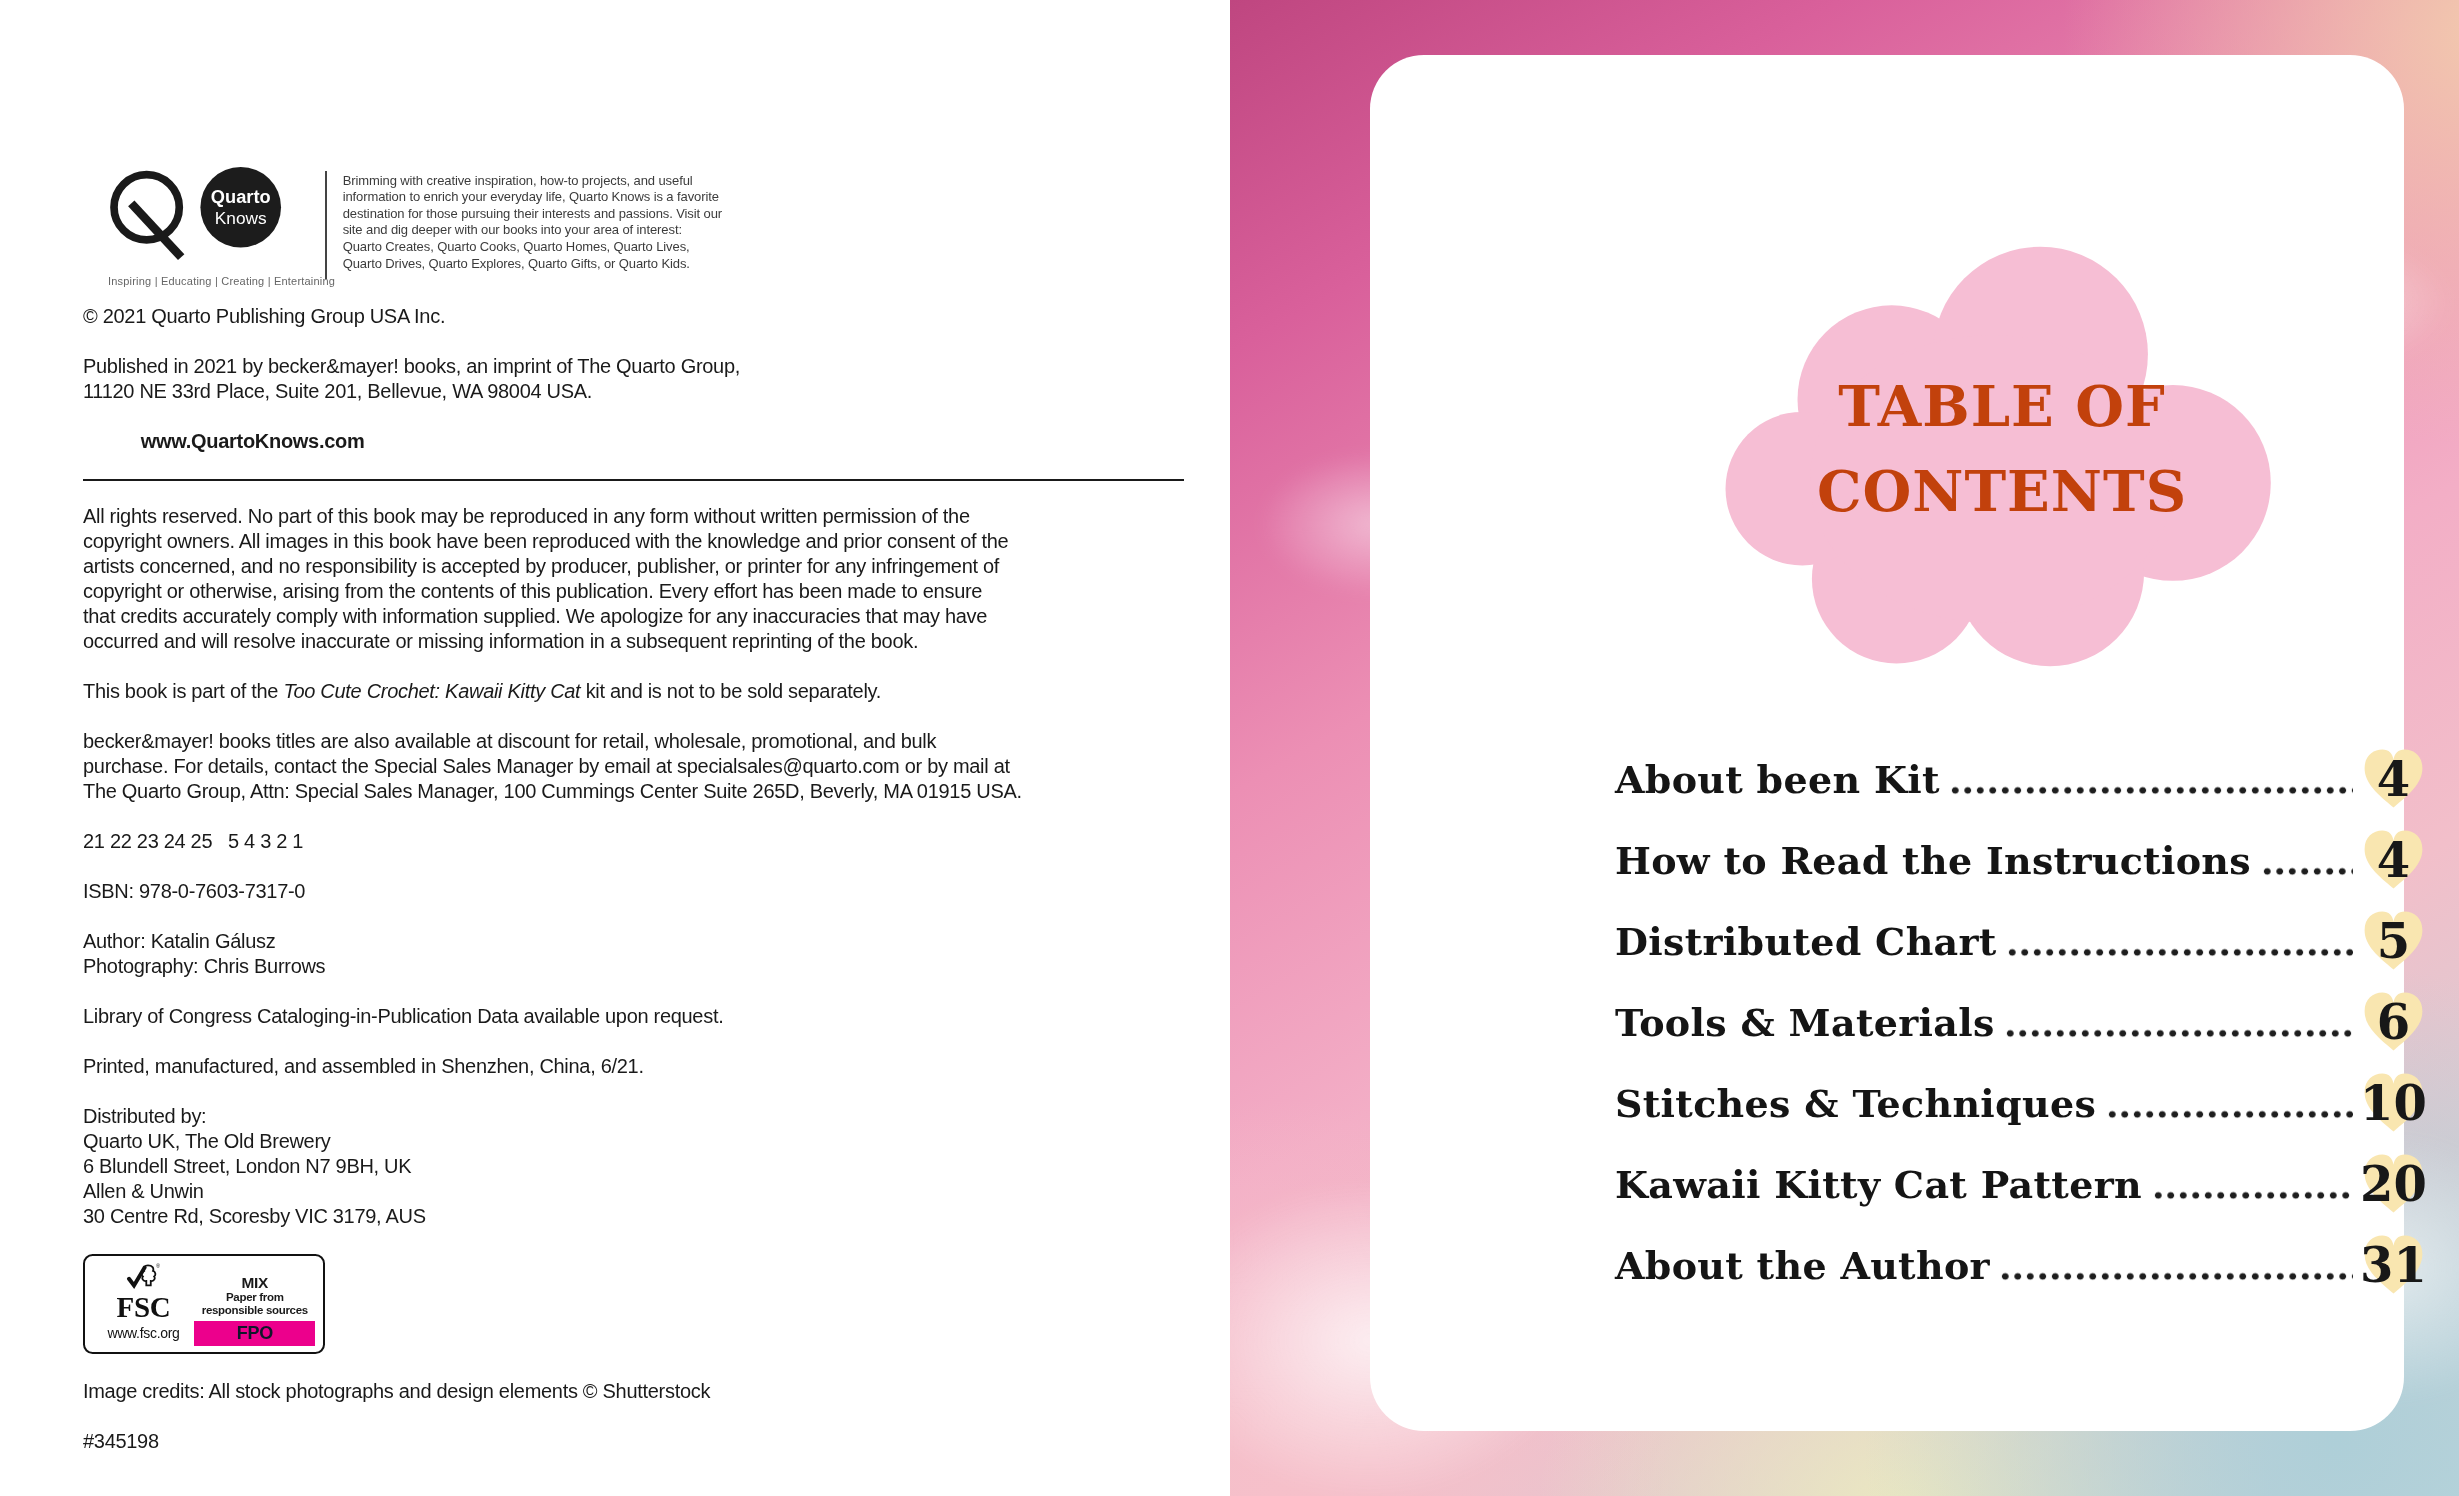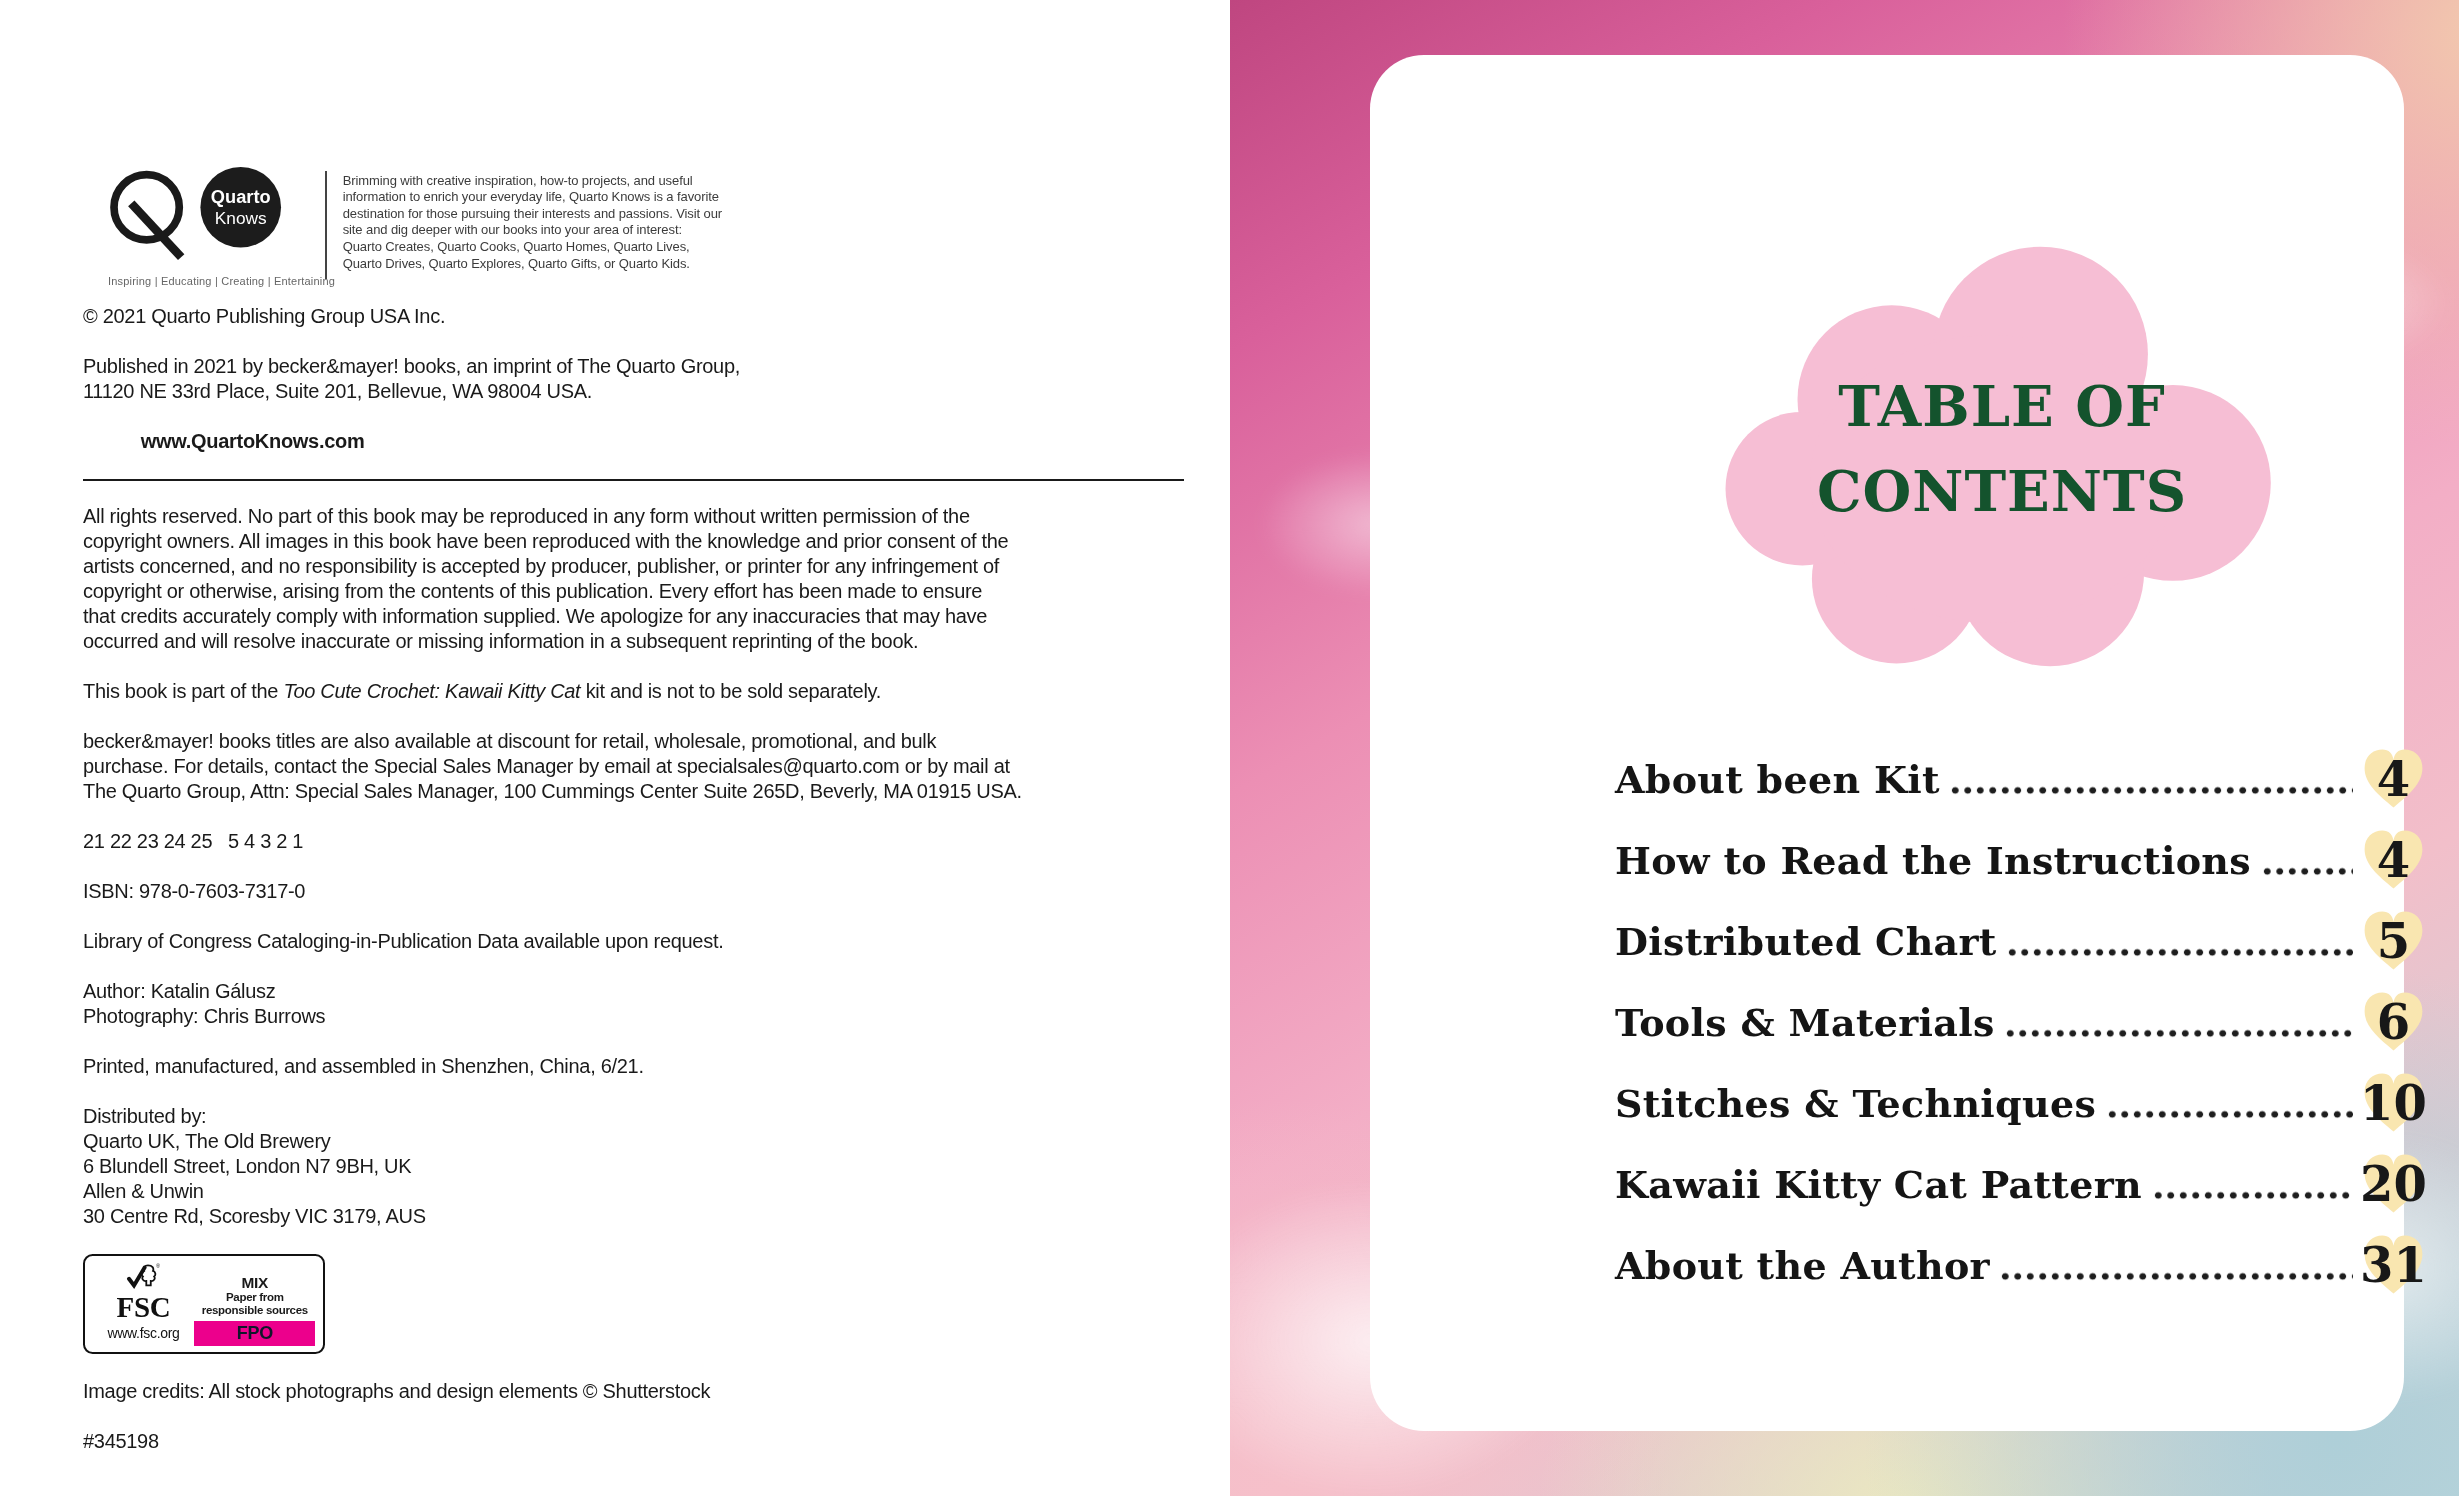--- a/index.html
+++ b/index.html
@@ -58,7 +58,7 @@
   .toc-cloud svg{position:absolute;left:0;top:0;}
   .toc-title{position:absolute;left:0;top:123px;width:100%;text-align:center;
              font-family:"DejaVu Serif",serif;font-weight:bold;font-size:56px;line-height:85px;
-             color:#14532d;letter-spacing:1px;}
+             color:#c2410c;letter-spacing:1px;}
 
   .toc-list{position:absolute;left:245px;top:684px;width:815px;}
   .toc-row{display:flex;align-items:center;height:81px;}

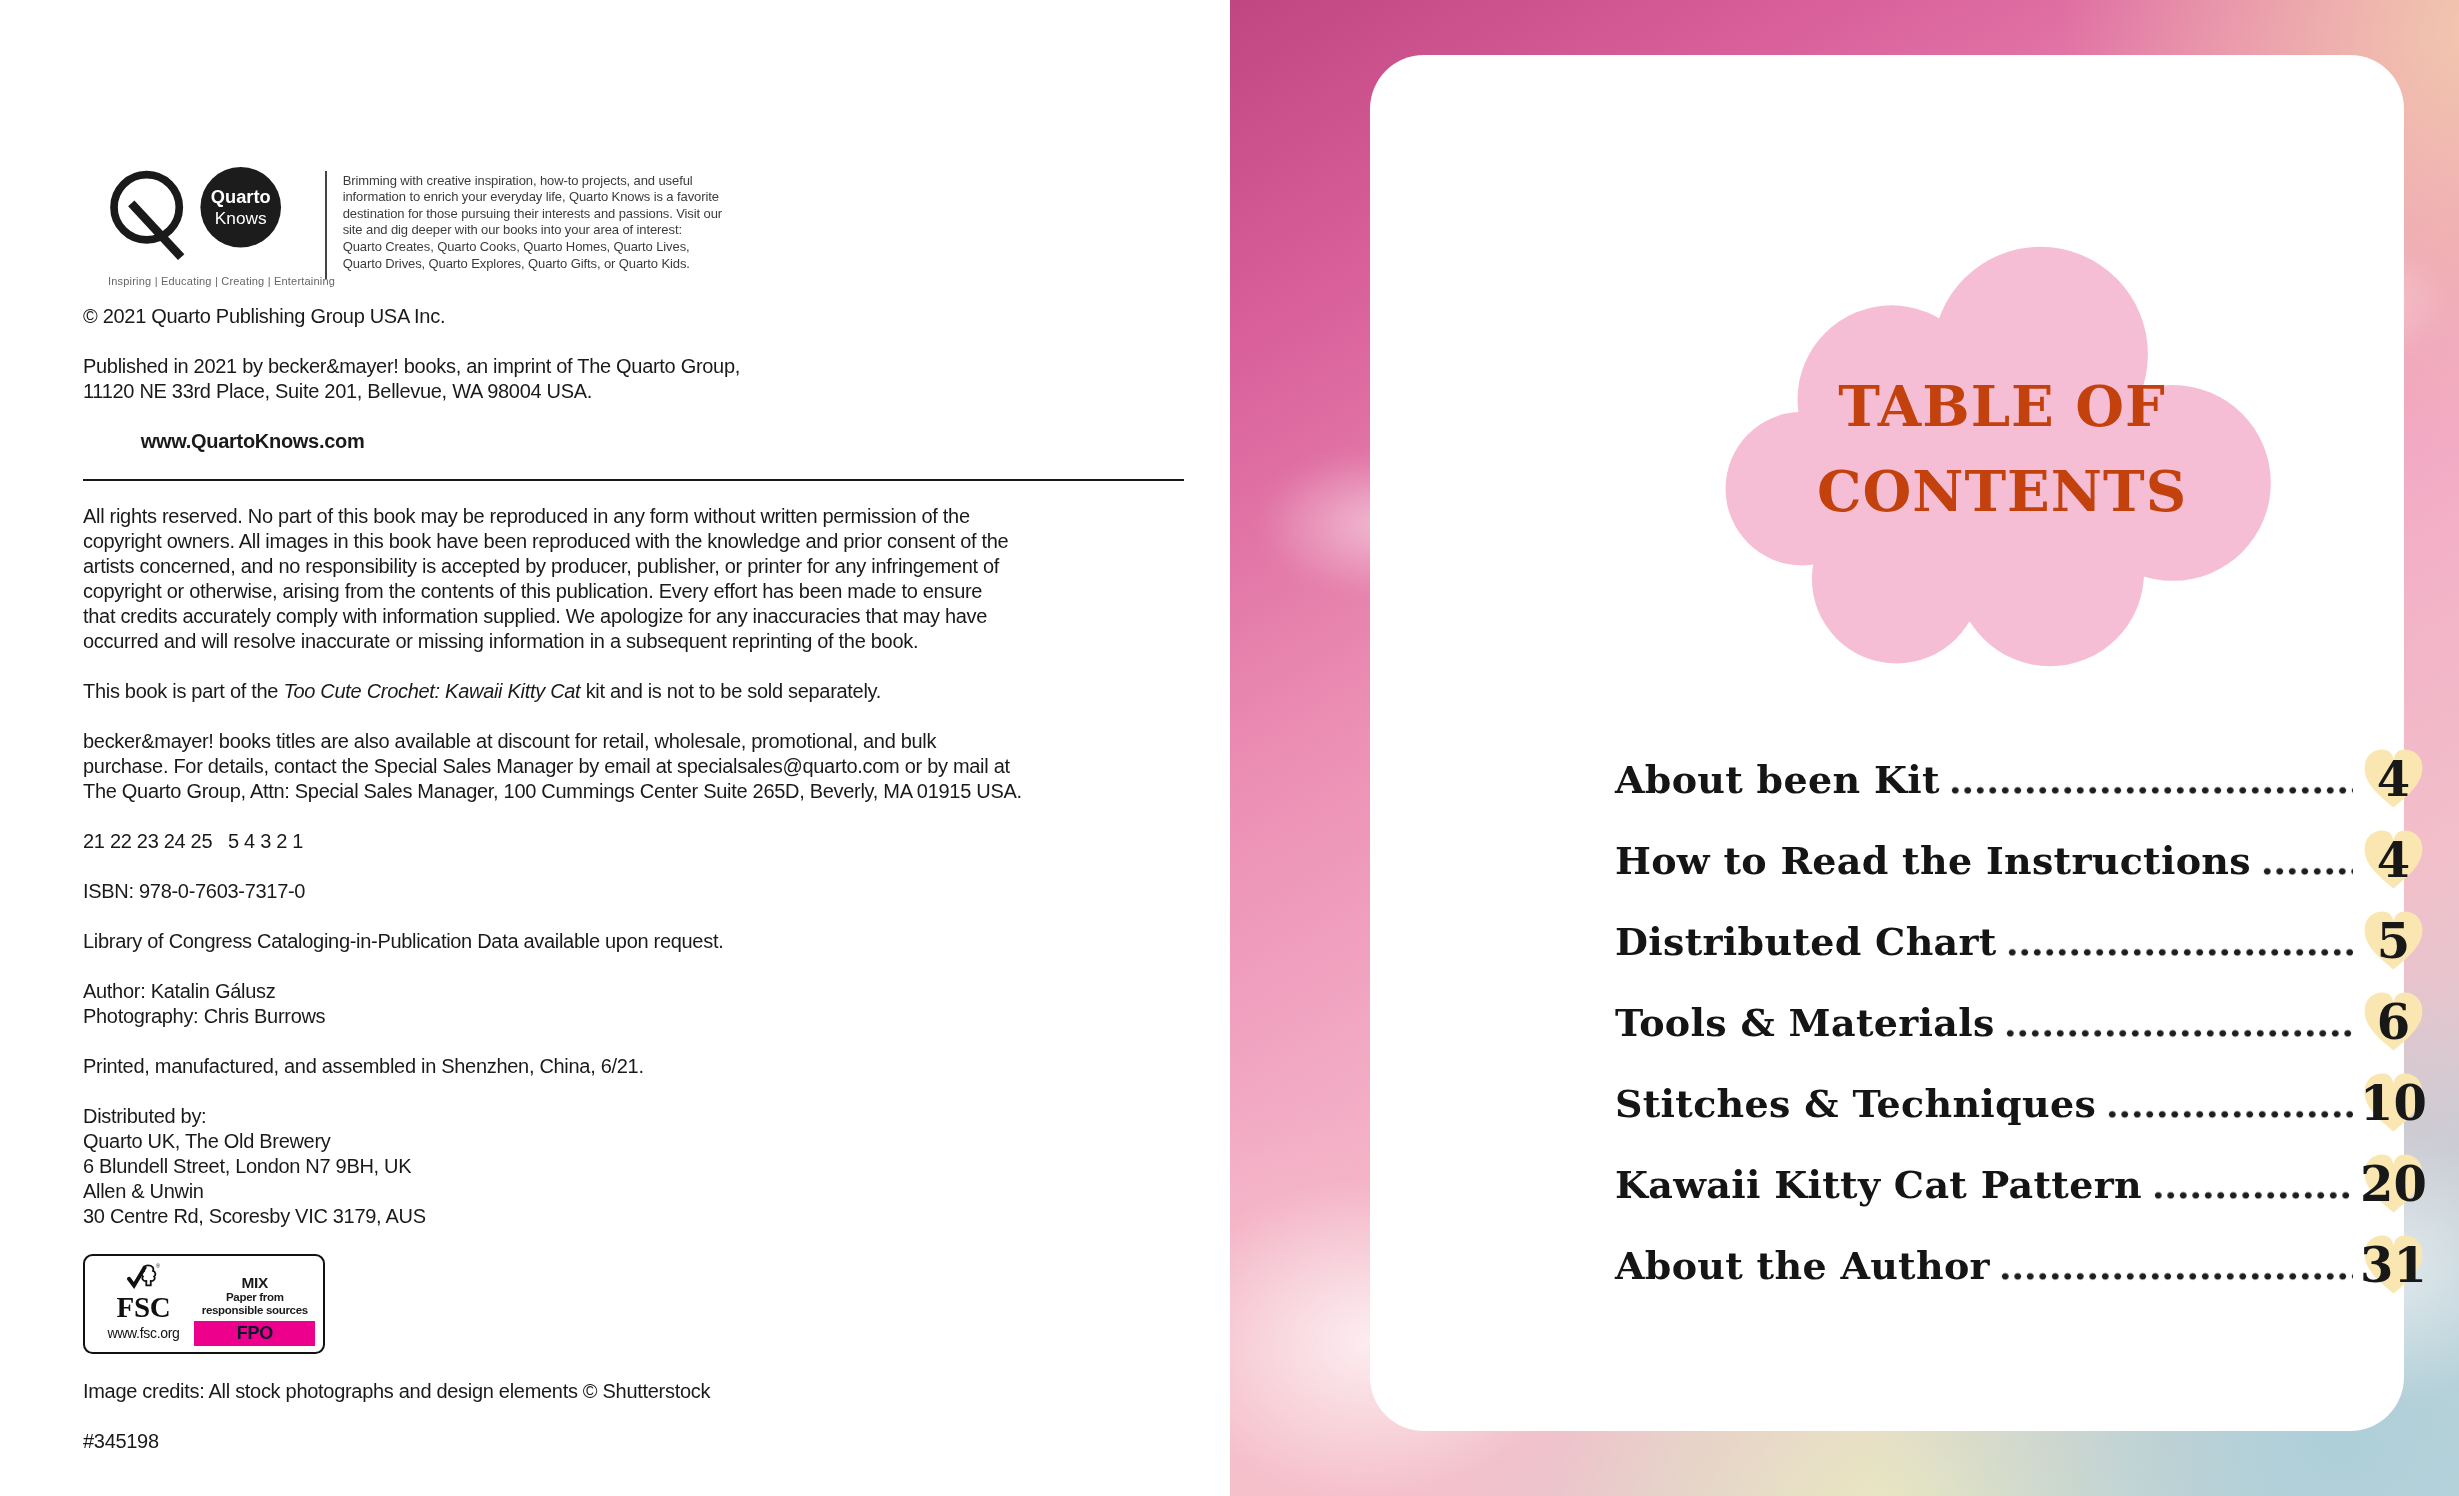--- a/index.html
+++ b/index.html
@@ -125,10 +125,10 @@
 
         <p>ISBN: 978-0-7603-7317-0</p>
 
-        <p>Library of Congress Cataloging-in-Publication Data available upon request.</p>
-
         <p>Author: Katalin Gálusz
 Photography: Chris Burrows</p>
+
+        <p>Library of Congress Cataloging-in-Publication Data available upon request.</p>
 
         <p>Printed, manufactured, and assembled in Shenzhen, China, 6/21.</p>
 

